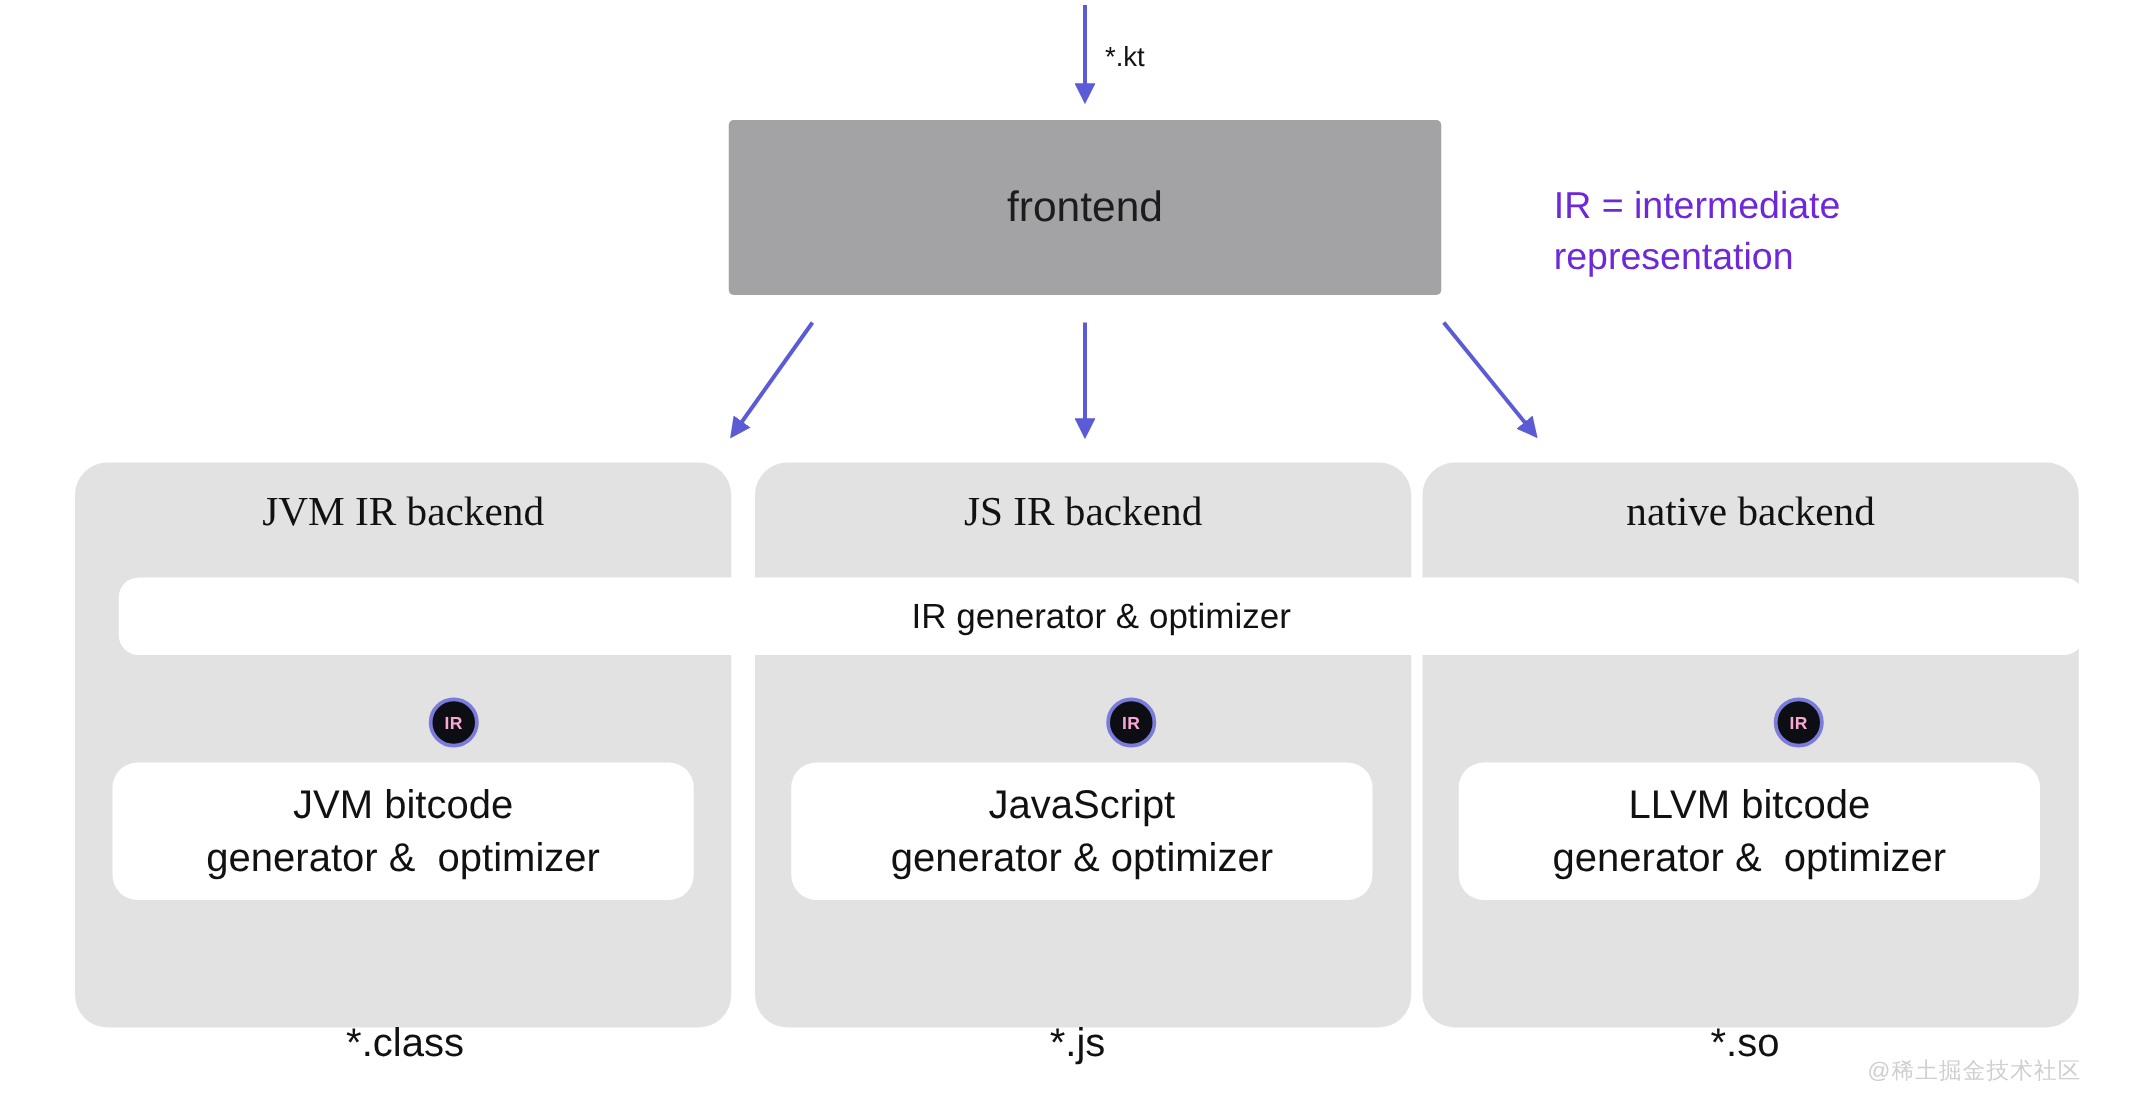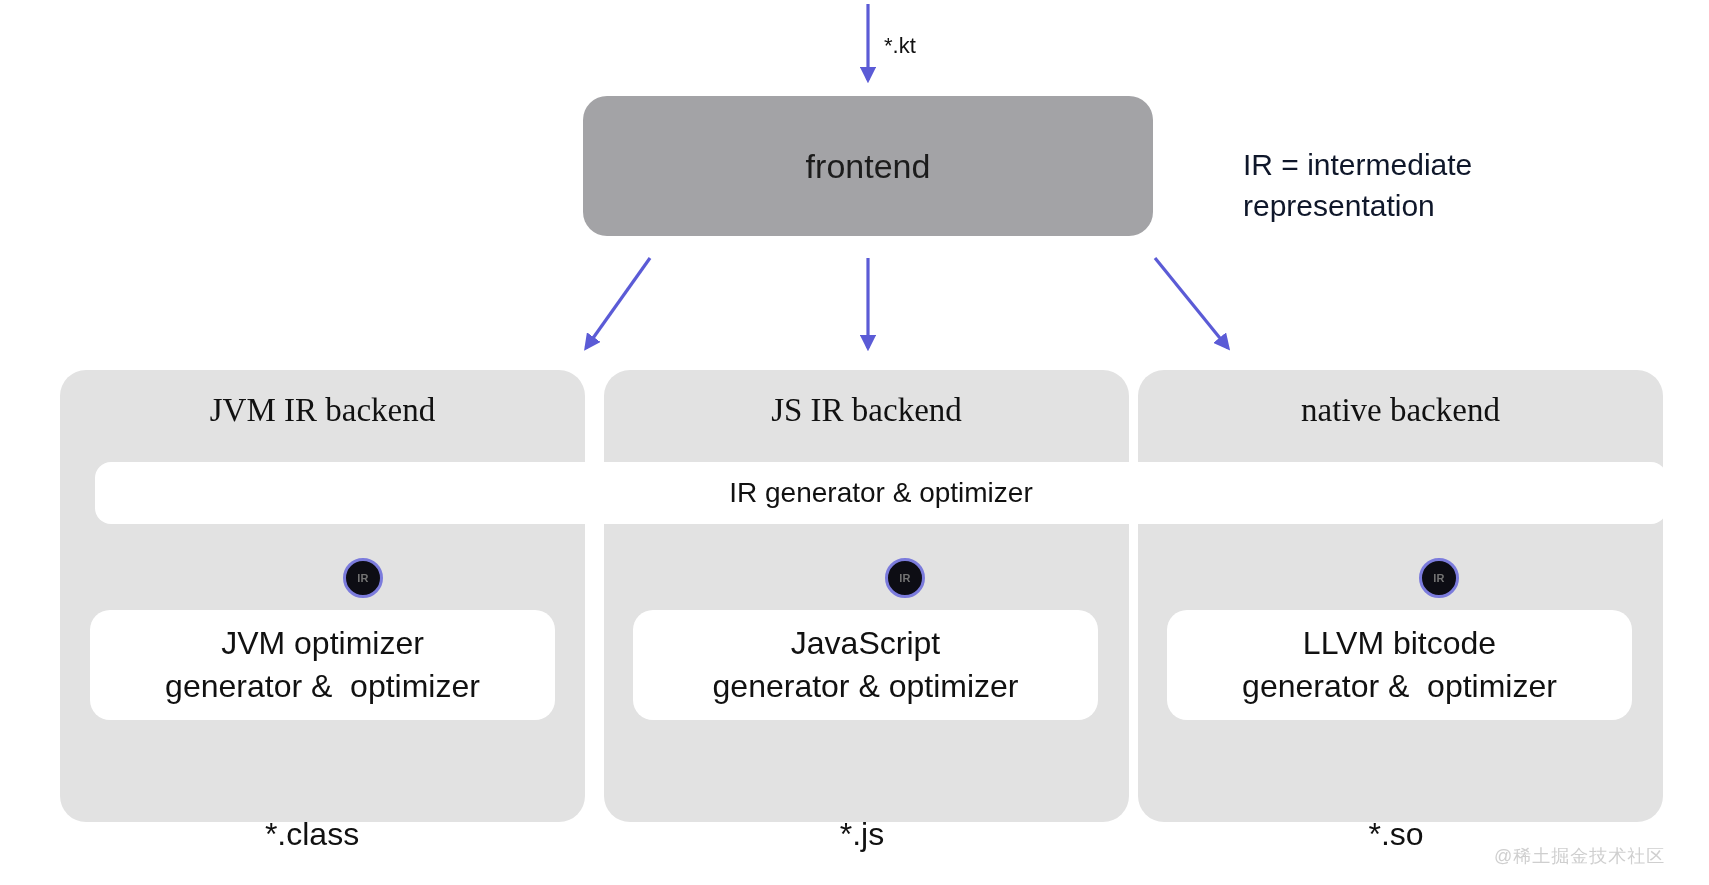--- a/index.html
+++ b/index.html
@@ -29,7 +29,7 @@
   #frontend-box{
     left:583px; top:96px; width:570px; height:140px;
     background:#a3a3a6;
-    border-radius:24px;
+    border-radius:4px;
     display:flex; align-items:center; justify-content:center;
     font-size:34px; color:#1c1c1c;
   }

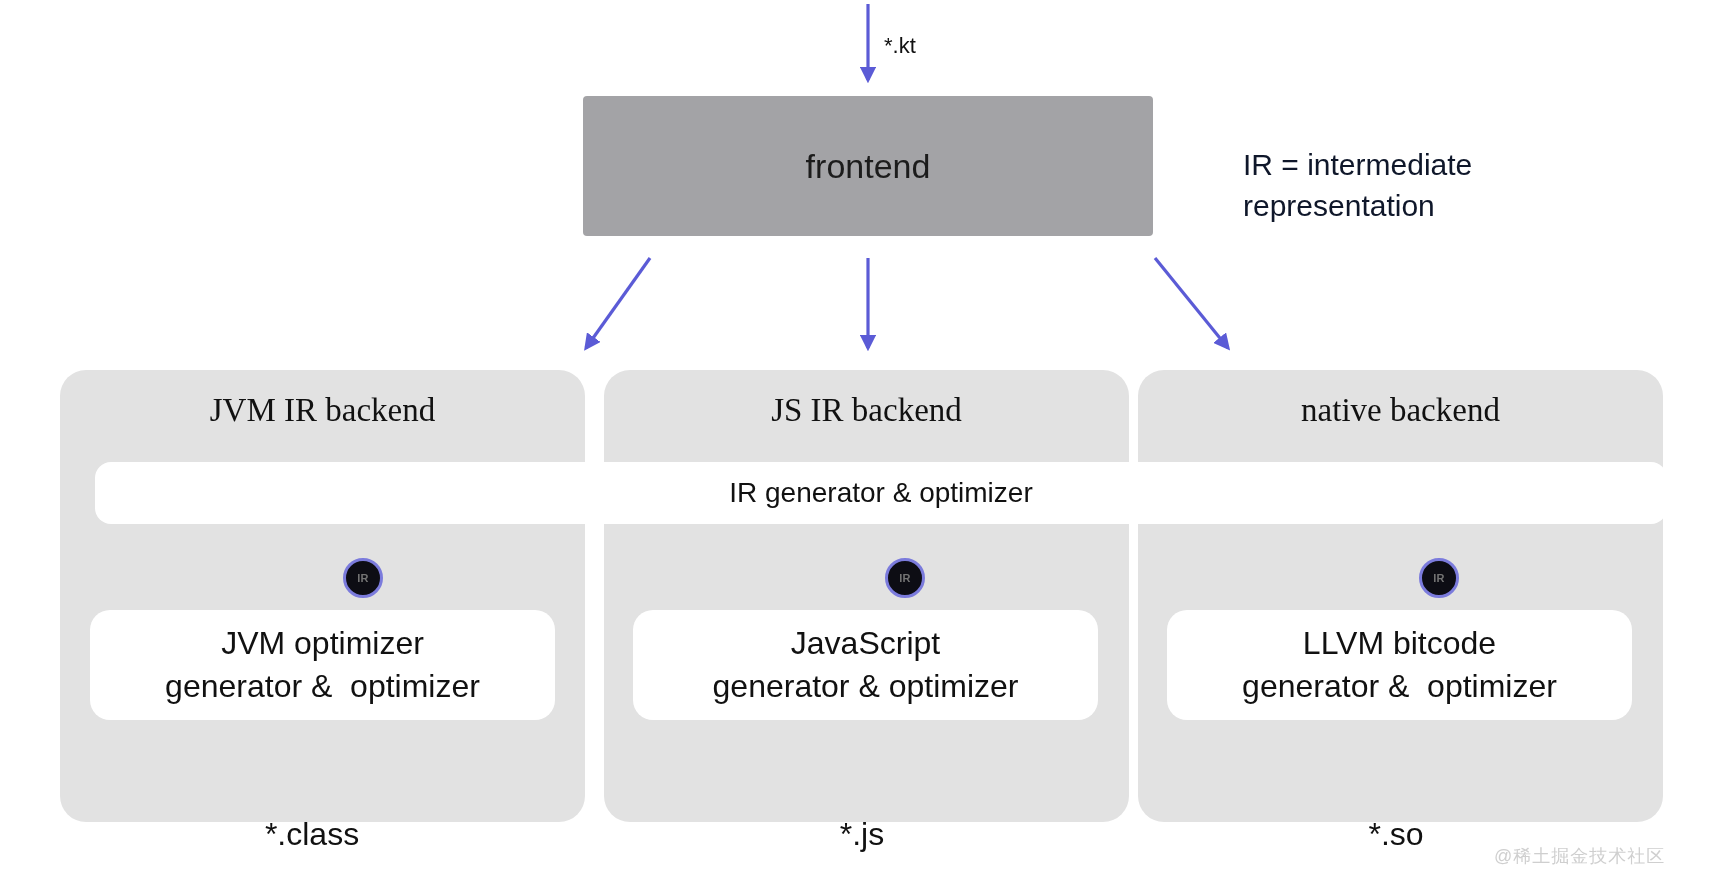--- a/index.html
+++ b/index.html
@@ -37,7 +37,7 @@
   
   #ir-legend{
     left:1243px; top:145px; width:330px;
-    font-size:30px; line-height:1.36; color:#0f172a;
+    font-size:30px; line-height:1.36; color:#6d28d9;
   }
 
   

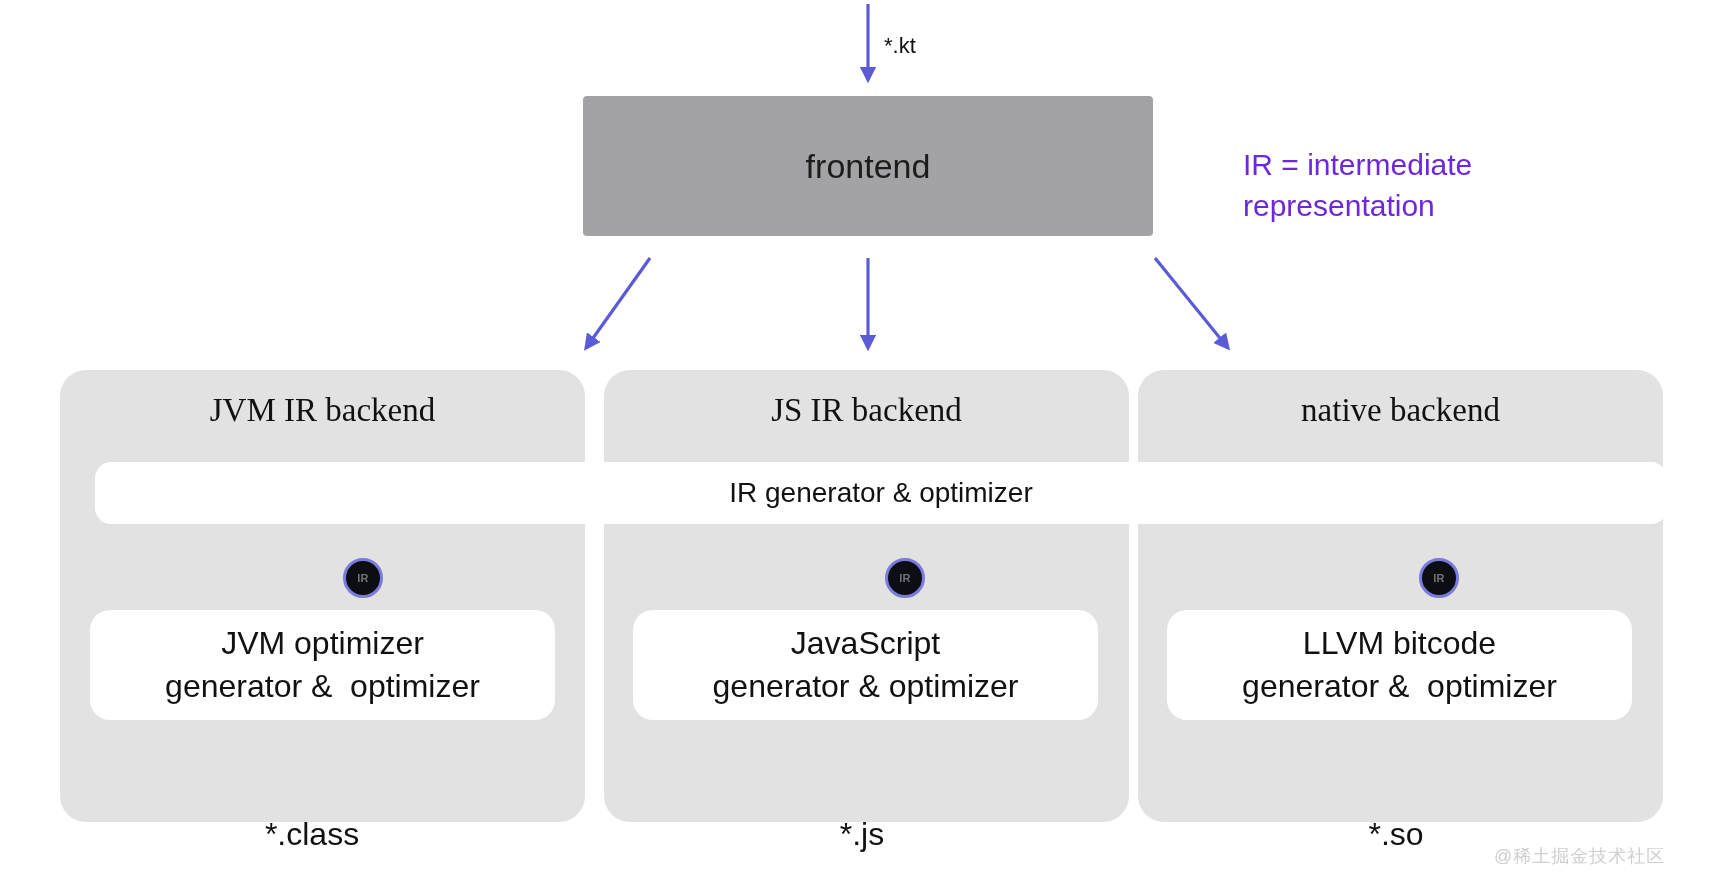--- a/index.html
+++ b/index.html
@@ -95,7 +95,7 @@
     border:3px solid #7b7bdc;
     box-sizing:border-box;
     display:flex; align-items:center; justify-content:center;
-    color:#737373; font-size:11px; font-weight:600; letter-spacing:.3px;
+    color:#f9a8d4; font-size:14px; font-weight:600; letter-spacing:.3px;
   }
   #badge-jvm{left:343px; top:558px;}
   #badge-js{left:885px; top:558px;}

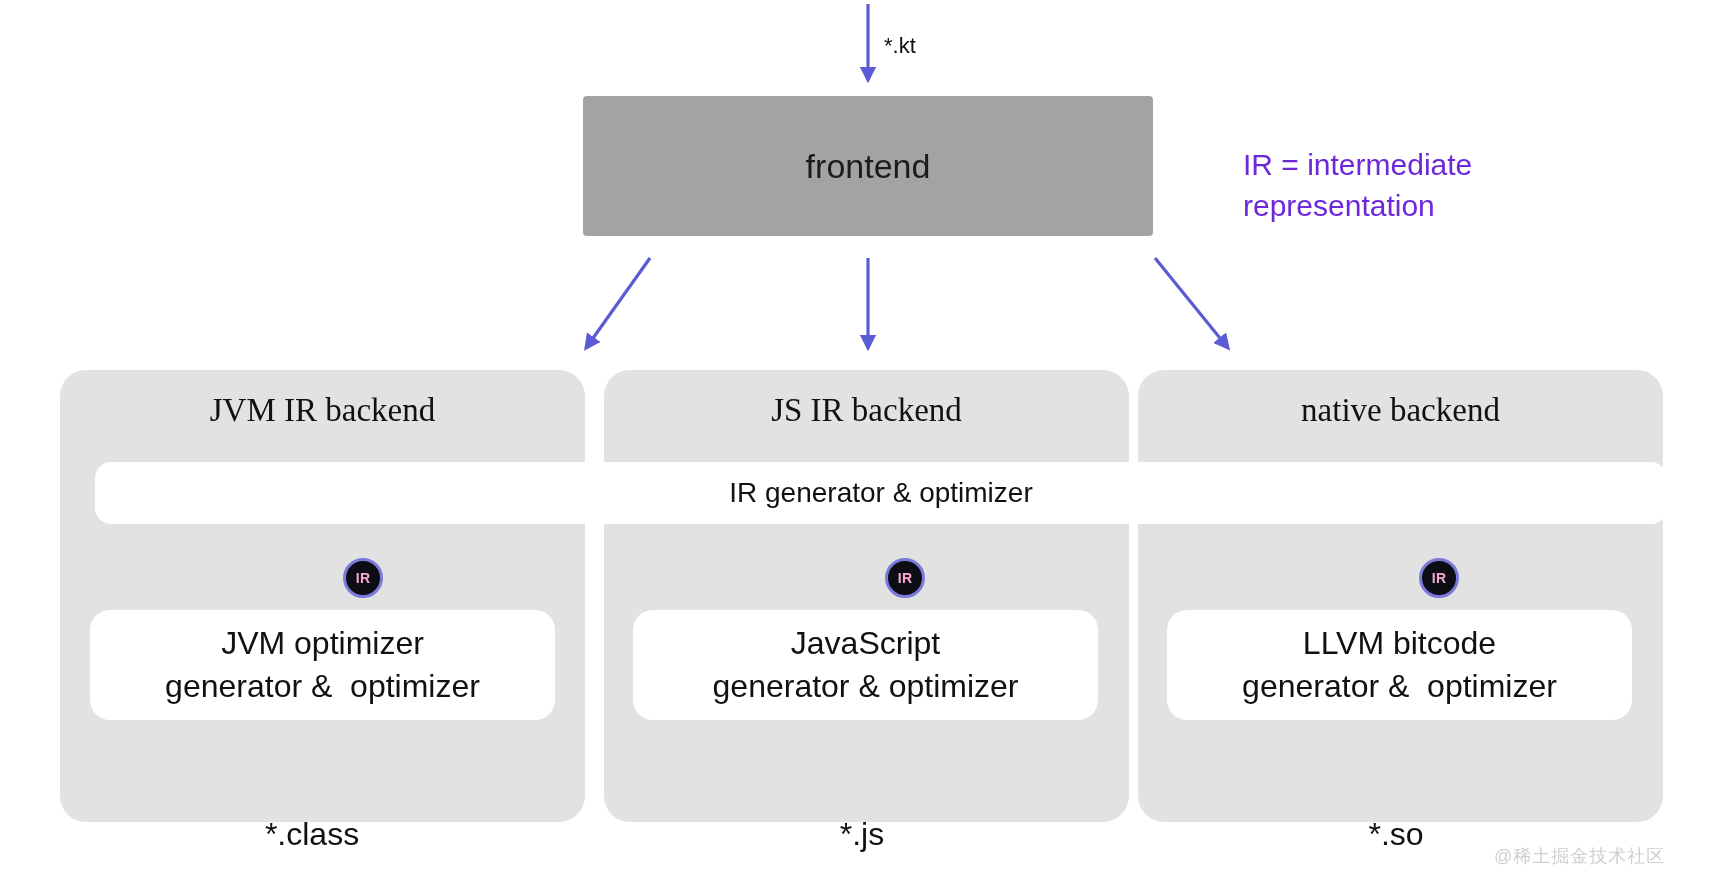--- a/index.html
+++ b/index.html
@@ -185,7 +185,7 @@
   </div>
 
   <div class="gen-box" id="gen-jvm">
-    <span>JVM optimizer</span>
+    <span>JVM bitcode</span>
     <span>generator &amp;  optimizer</span>
   </div>
   <div class="gen-box" id="gen-js">

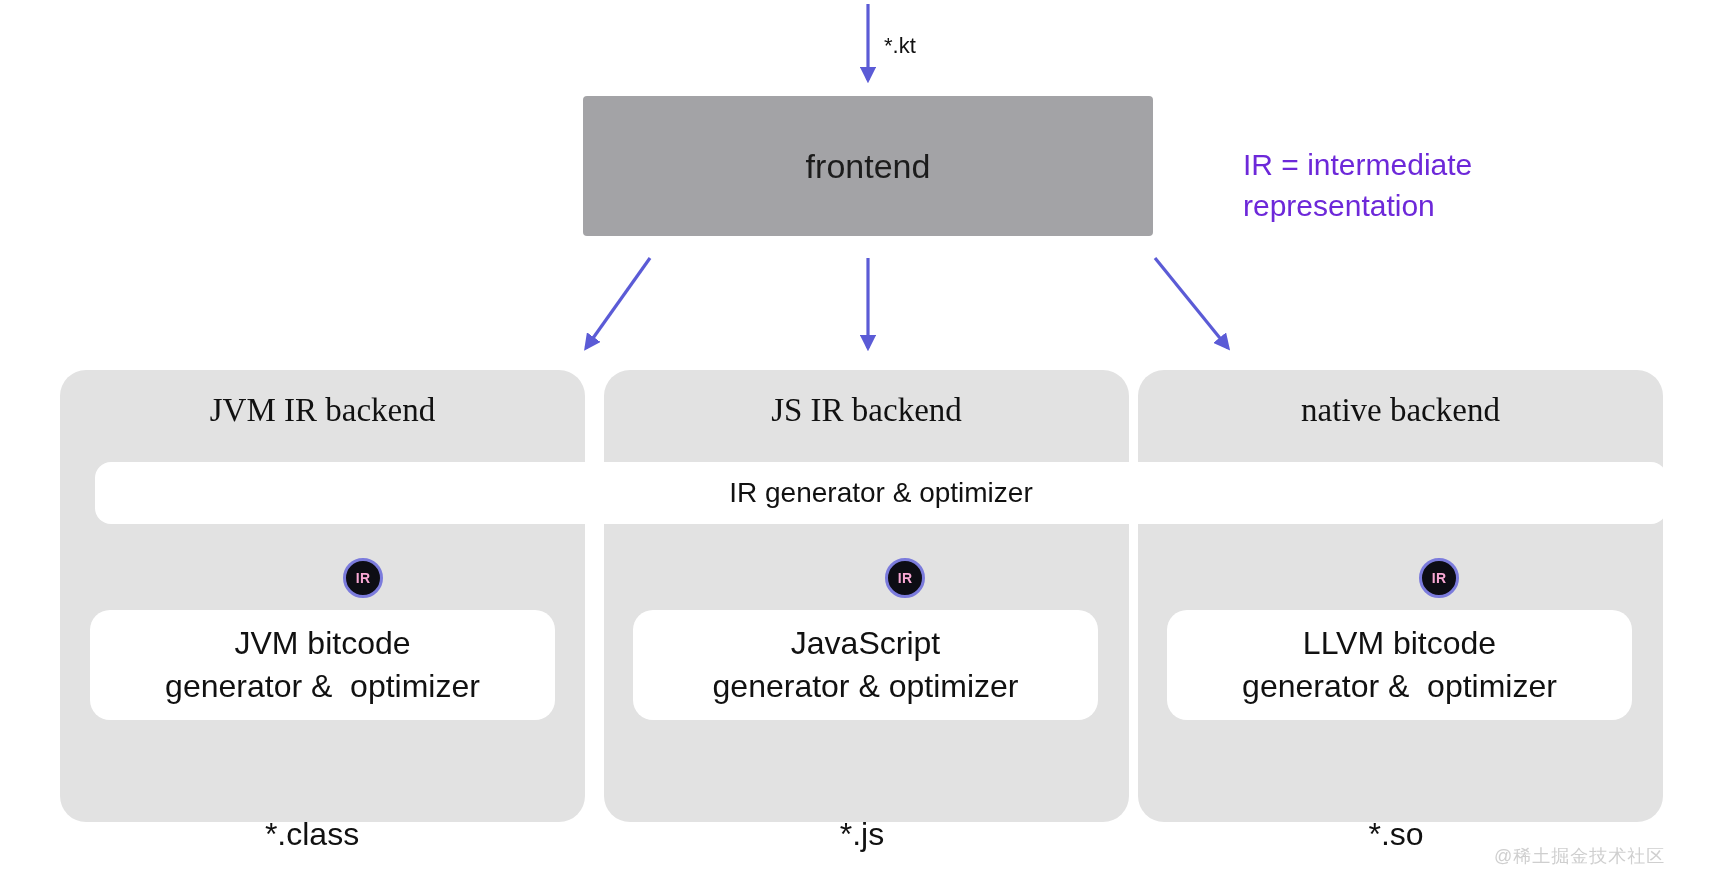--- a/index.html
+++ b/index.html
@@ -106,7 +106,7 @@
     position:absolute; top:816px; width:200px; text-align:center;
     font-size:32px; color:#111;
   }
-  #out-jvm{left:212px;}
+  #out-jvm{left:224px;}
   #out-js{left:762px;}
   #out-native{left:1296px;}
 

